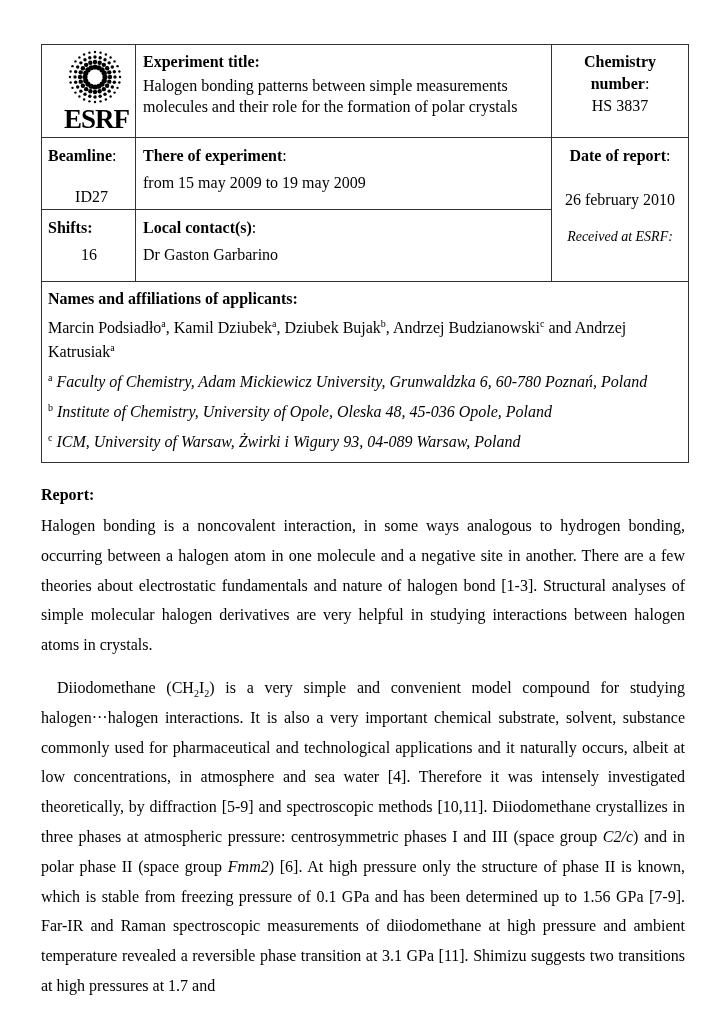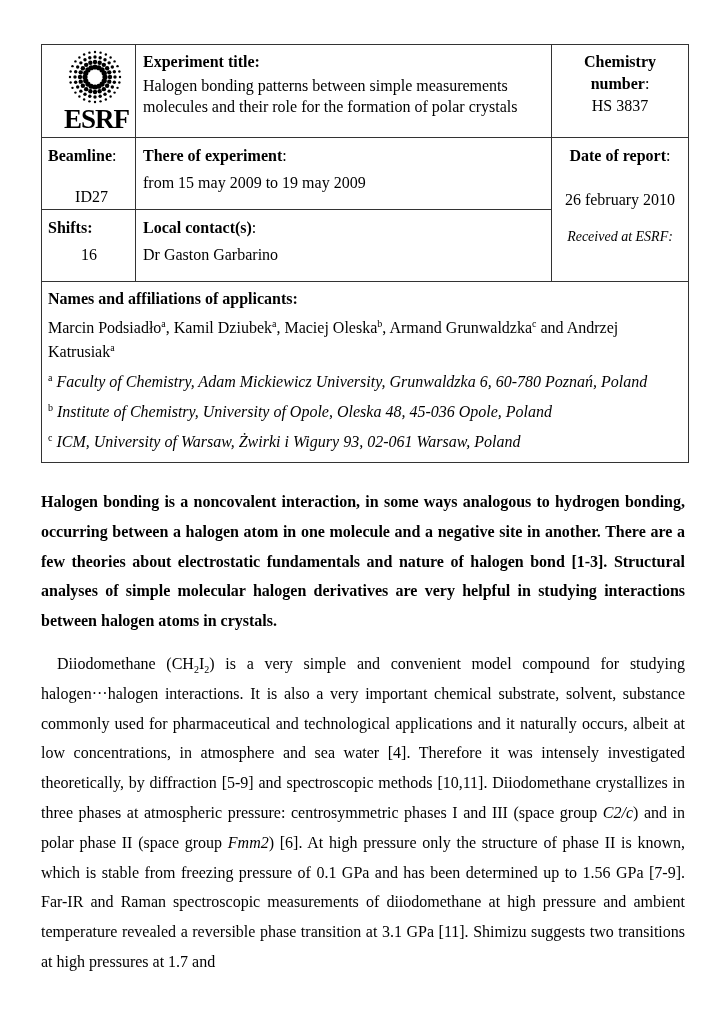--- a/index.html
+++ b/index.html
@@ -215,7 +215,7 @@
       <td colspan="3" class="names-cell">
         <div class="names-label">Names and affiliations of applicants:</div>
         <div class="names-list">
-          <span>Marcin Podsiadło</span><sup>a</sup><span>, </span><span>Kamil Dziubek</span><sup>a</sup><span>, </span><span>Maciej Oleska</span><sup>b</sup><span>, </span><span>Armand Grunwaldzka</span><sup>c</sup><span> and </span><span>Andrzej Katrusiak</span><sup>a</sup>
+          <span>Marcin Podsiadło</span><sup>a</sup><span>, </span><span>Kamil Dziubek</span><sup>a</sup><span>, </span><span>Dziubek Bujak</span><sup>b</sup><span>, </span><span>Armand Grunwaldzka</span><sup>c</sup><span> and </span><span>Andrzej Katrusiak</span><sup>a</sup>
         </div>
         <div class="aff"><sup>a</sup> <span>Faculty of Chemistry, Adam Mickiewicz University, Grunwaldzka 6, 60-780 Poznań, Poland</span></div>
         <div class="aff"><sup>b</sup> <span>Institute of Chemistry, University of Opole, Oleska 48, 45-036 Opole, Poland</span></div>

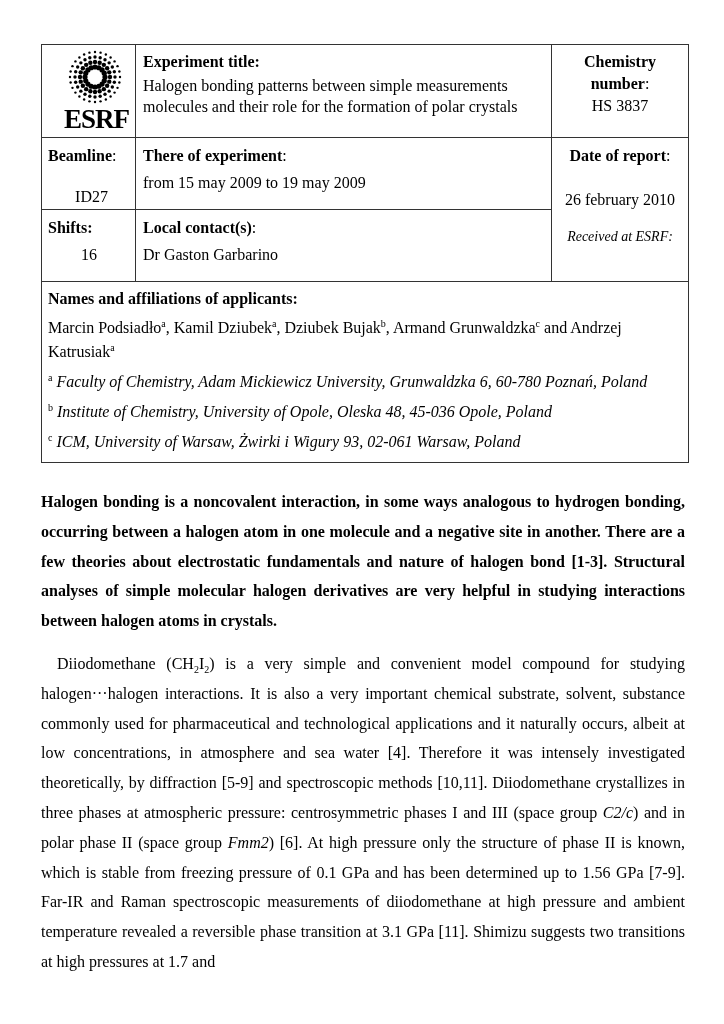--- a/index.html
+++ b/index.html
@@ -215,7 +215,7 @@
       <td colspan="3" class="names-cell">
         <div class="names-label">Names and affiliations of applicants:</div>
         <div class="names-list">
-          <span>Marcin Podsiadło</span><sup>a</sup><span>, </span><span>Kamil Dziubek</span><sup>a</sup><span>, </span><span>Dziubek Bujak</span><sup>b</sup><span>, </span><span>Armand Grunwaldzka</span><sup>c</sup><span> and </span><span>Andrzej Katrusiak</span><sup>a</sup>
+          <span>Marcin Podsiadło</span><sup>a</sup><span>, </span><span>Kamil Dziubek</span><sup>a</sup><span>, </span><span>Dziubek Bujak</span><sup>b</sup><span>, </span><span>Andrzej Budzianowski</span><sup>c</sup><span> and </span><span>Andrzej Katrusiak</span><sup>a</sup>
         </div>
         <div class="aff"><sup>a</sup> <span>Faculty of Chemistry, Adam Mickiewicz University, Grunwaldzka 6, 60-780 Poznań, Poland</span></div>
         <div class="aff"><sup>b</sup> <span>Institute of Chemistry, University of Opole, Oleska 48, 45-036 Opole, Poland</span></div>

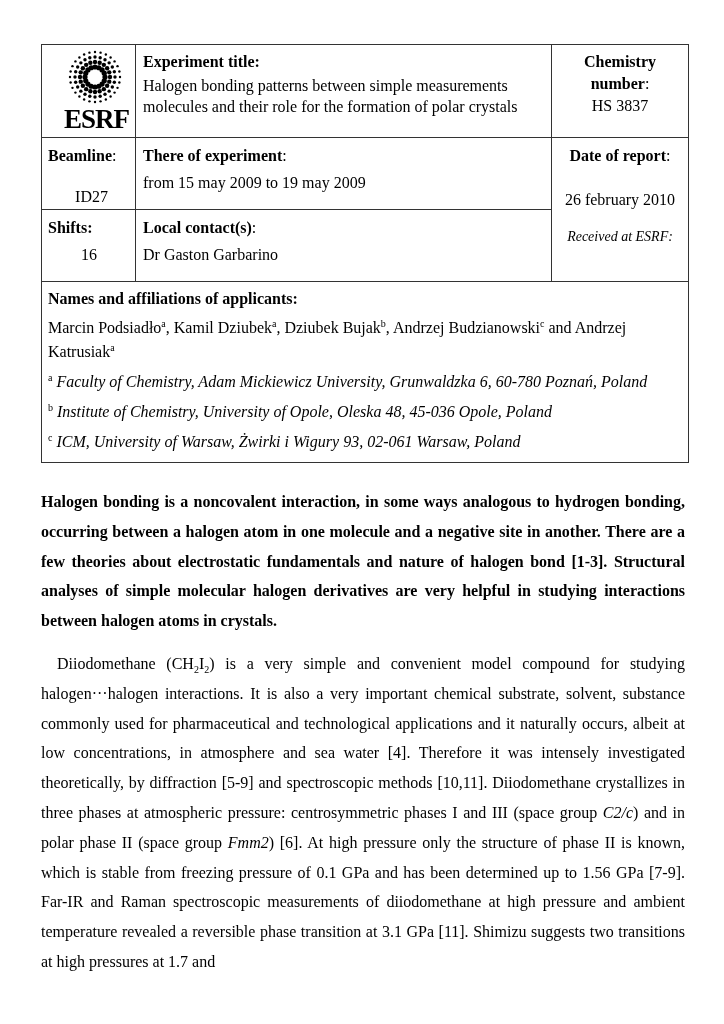--- a/index.html
+++ b/index.html
@@ -219,7 +219,7 @@
         </div>
         <div class="aff"><sup>a</sup> <span>Faculty of Chemistry, Adam Mickiewicz University, Grunwaldzka 6, 60-780 Poznań, Poland</span></div>
         <div class="aff"><sup>b</sup> <span>Institute of Chemistry, University of Opole, Oleska 48, 45-036 Opole, Poland</span></div>
-        <div class="aff"><sup>c</sup> <span>ICM, University of Warsaw, Żwirki i Wigury 93, 02-061 Warsaw, Poland</span></div>
+        <div class="aff"><sup>c</sup> <span>ICM, University of Warsaw, Żwirki i Wigury 93, 04-089 Warsaw, Poland</span></div>
       </td>
     </tr>
   </tbody>

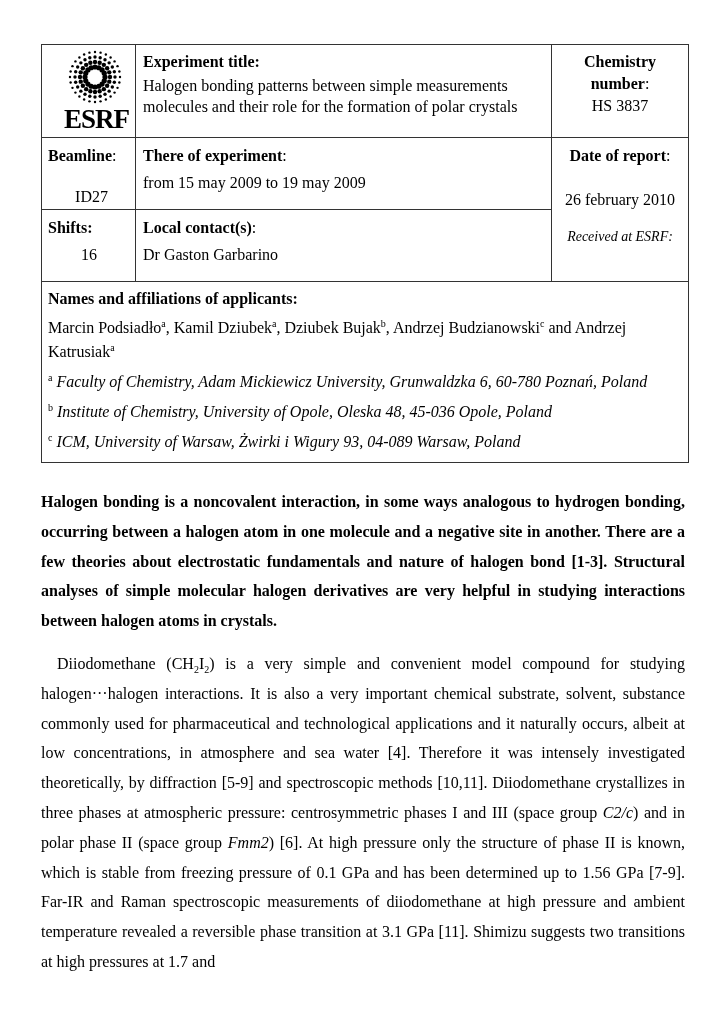--- a/index.html
+++ b/index.html
@@ -226,6 +226,7 @@
     </table>
 
   <div class="report">
+    <div class="report-label">Report:</div>
     <p class="p1">Halogen bonding is a noncovalent interaction, in some ways analogous to hydrogen bonding, occurring between a halogen atom in one molecule and a negative site in another. There are a few theories about electrostatic fundamentals and nature of halogen bond [1-3]. Structural analyses of simple molecular halogen derivatives are very helpful in studying interactions between halogen atoms in crystals.</p>
     <p class="p2"><span>Diiodomethane (CH</span><sub>2</sub><span>I</span><sub>2</sub><span>) is a very simple and convenient model compound for studying halogen···halogen interactions. It is also a very important chemical substrate, solvent, substance commonly used for pharmaceutical and technological applications and it naturally occurs, albeit at low concentrations, in atmosphere and sea water [4]. Therefore it was intensely investigated theoretically, by diffraction [5-9] and spectroscopic methods [10,11]. Diiodomethane crystallizes in three phases at atmospheric pressure: centrosymmetric phases I and III (space group </span><i>C2/c</i><span>) and in polar phase II (space group </span><i>Fmm2</i><span>) [6]. At high pressure only the structure of phase II is known, which is stable from freezing pressure of 0.1 GPa and has been determined up to 1.56 GPa [7-9]. Far-IR and Raman spectroscopic measurements of diiodomethane at high pressure and ambient temperature revealed a reversible phase transition at 3.1 GPa [11]. Shimizu suggests two transitions at high pressures at 1.7 and</span></p>
   </div>

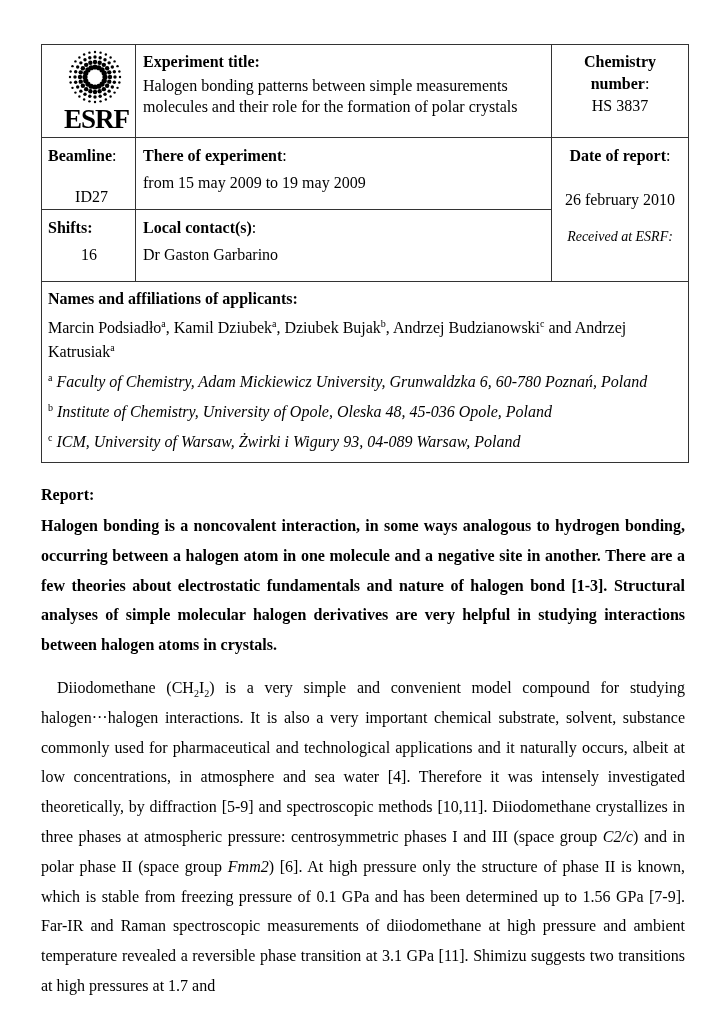--- a/index.html
+++ b/index.html
@@ -60,7 +60,7 @@
   .report p {
     margin: 0; text-align: justify; line-height: 29.8px; font-size: 16px;
   }
-  .report p.p1 { margin-top: 4px; font-weight: bold; }
+  .report p.p1 { margin-top: 4px; }
   .report p.p2 { text-indent: 16px; margin-top: 13px; }
   sub { font-size: 10px; line-height: 0; }
   i { font-style: italic; }

